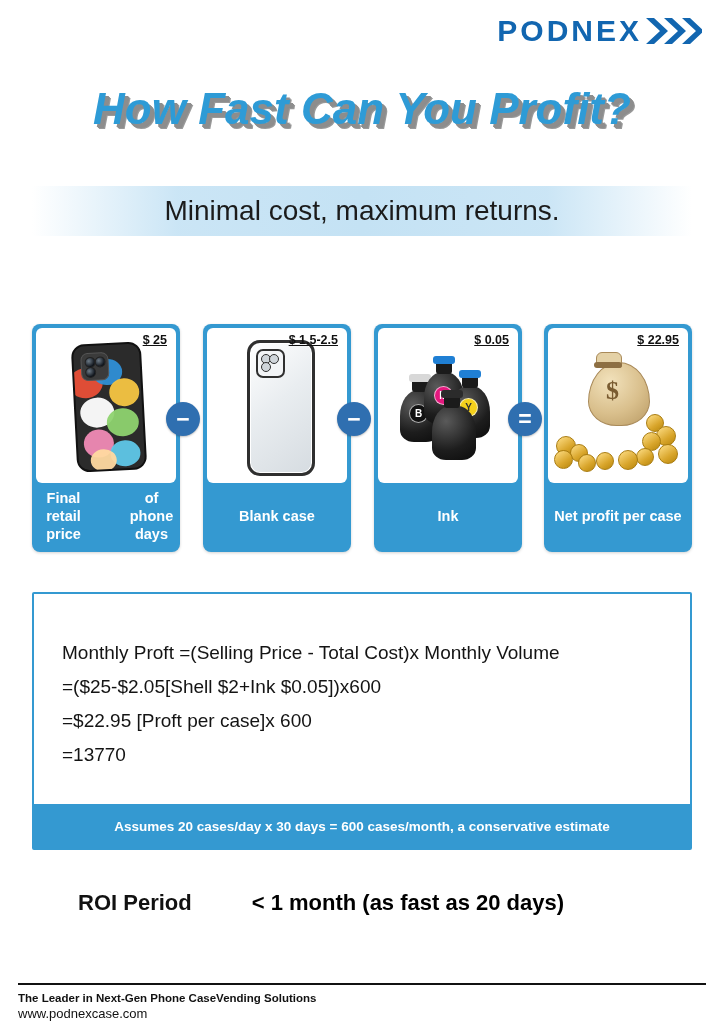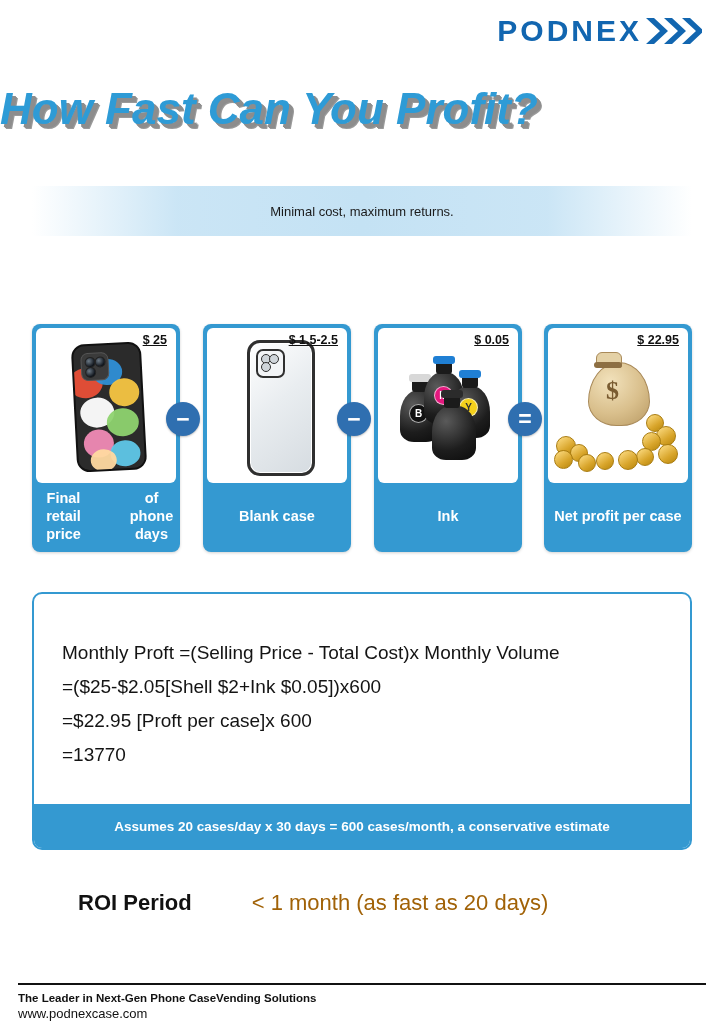--- a/index.html
+++ b/index.html
@@ -45,7 +45,7 @@
     top: 84px;
     left: 0;
     width: 724px;
-    text-align: left;
+    text-align: center;
   }
   .title {
     display: inline-block;

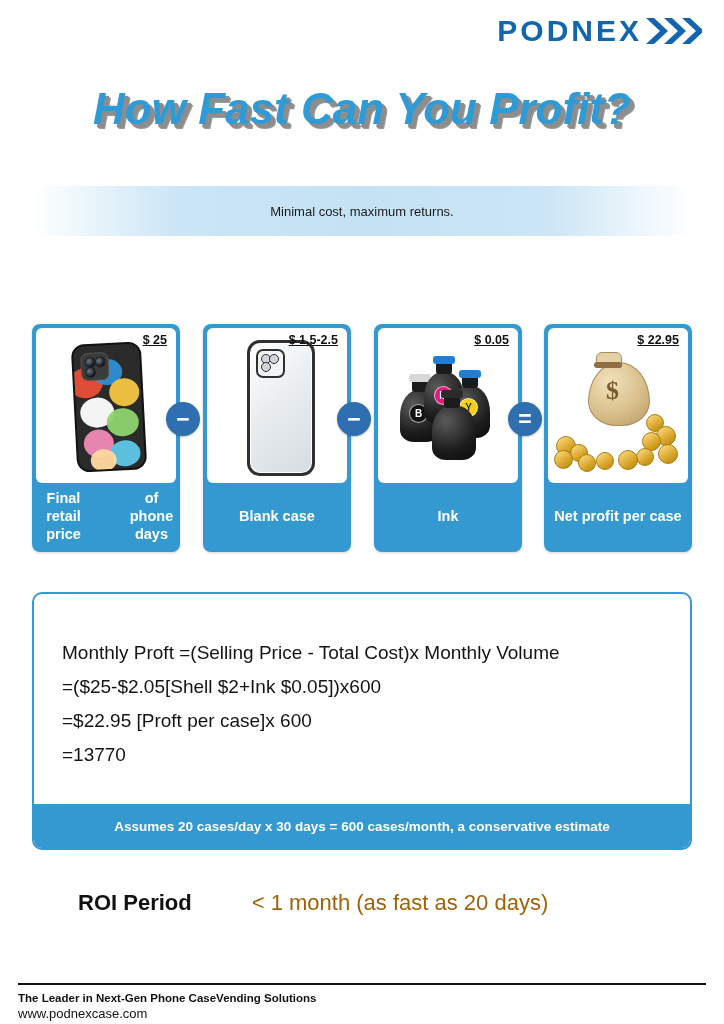--- a/index.html
+++ b/index.html
@@ -76,7 +76,7 @@
     justify-content: center;
   }
   .subtitle {
-    font-size: 13px;
+    font-size: 28px;
     color: #1b1b1b;
   }
 

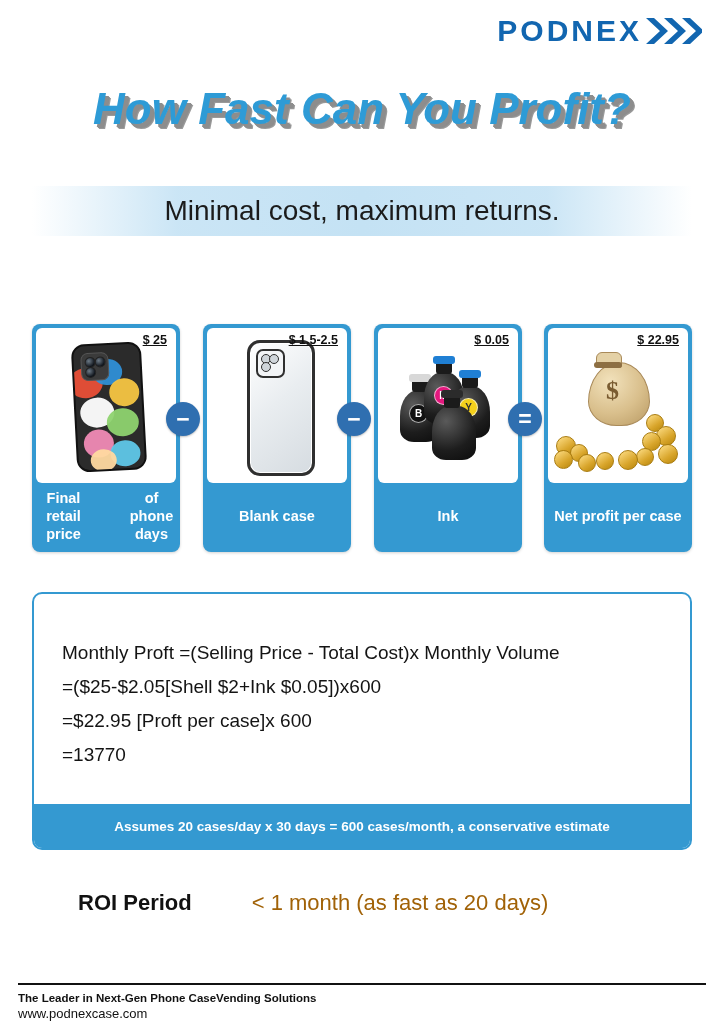--- a/index.html
+++ b/index.html
@@ -296,7 +296,7 @@
     width: 660px;
     height: 258px;
     border: 2px solid #3499d1;
-    border-radius: 10px;
+    border-radius: 2px;
     box-sizing: border-box;
     overflow: hidden;
     background: #ffffff;

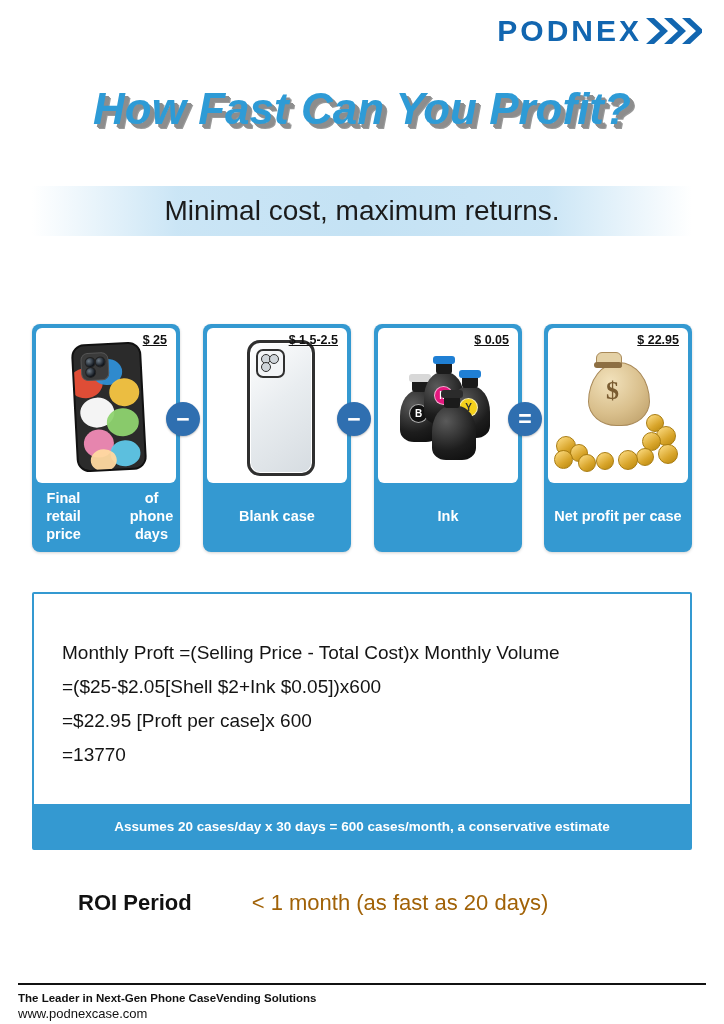--- a/index.html
+++ b/index.html
@@ -342,8 +342,8 @@
   .roi-value {
     margin-left: 60px;
     font-size: 22px;
-    font-weight: normal;
-    color: #a16207;
+    font-weight: bold;
+    color: #000000;
   }
 
   

